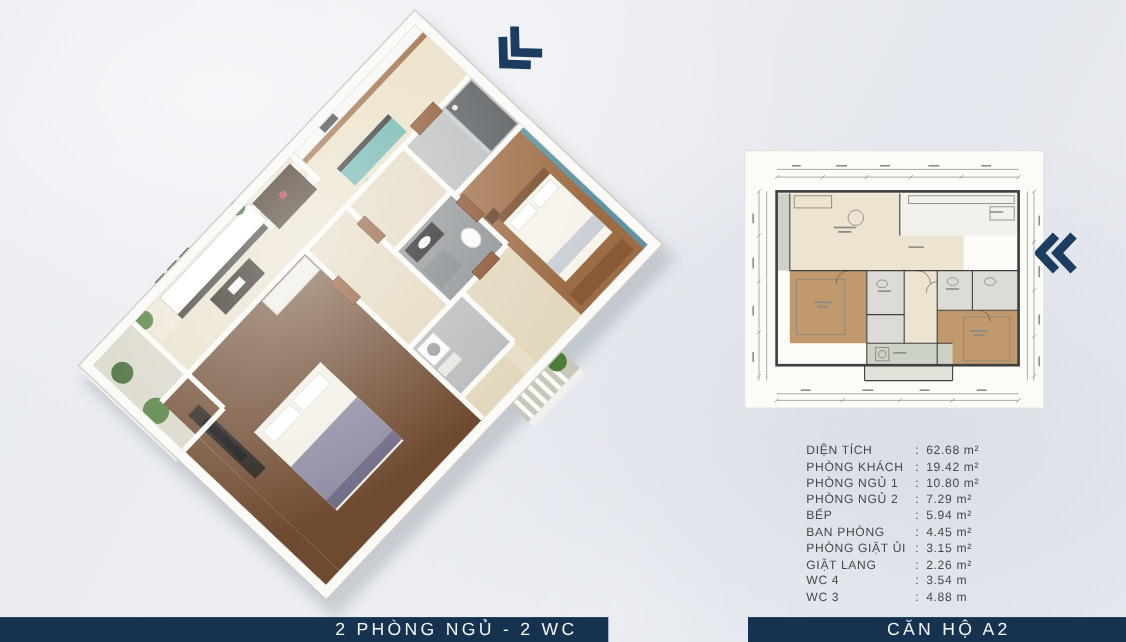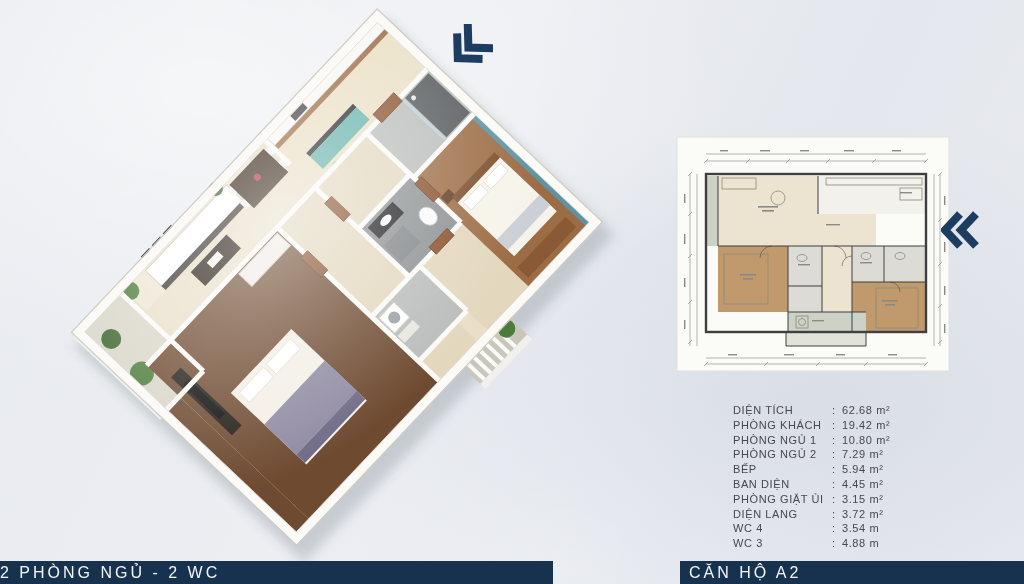--- a/index.html
+++ b/index.html
@@ -329,7 +329,7 @@
         <span class="spec-value">5.94 m²</span>
       </div>
       <div class="spec-row">
-        <span class="spec-label">BAN DIỆN</span>
+        <span class="spec-label">BAN PHÒNG</span>
         <span class="spec-sep">:</span>
         <span class="spec-value">4.45 m²</span>
       </div>

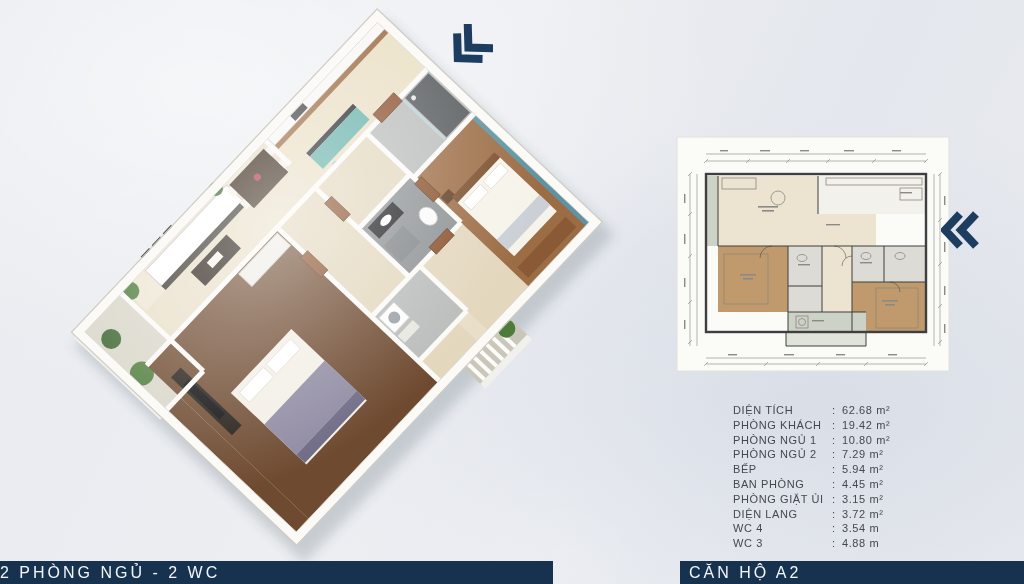--- a/index.html
+++ b/index.html
@@ -339,7 +339,7 @@
         <span class="spec-value">3.15 m²</span>
       </div>
       <div class="spec-row">
-        <span class="spec-label">DIỆN LANG</span>
+        <span class="spec-label">GIẶT LANG</span>
         <span class="spec-sep">:</span>
         <span class="spec-value">3.72 m²</span>
       </div>

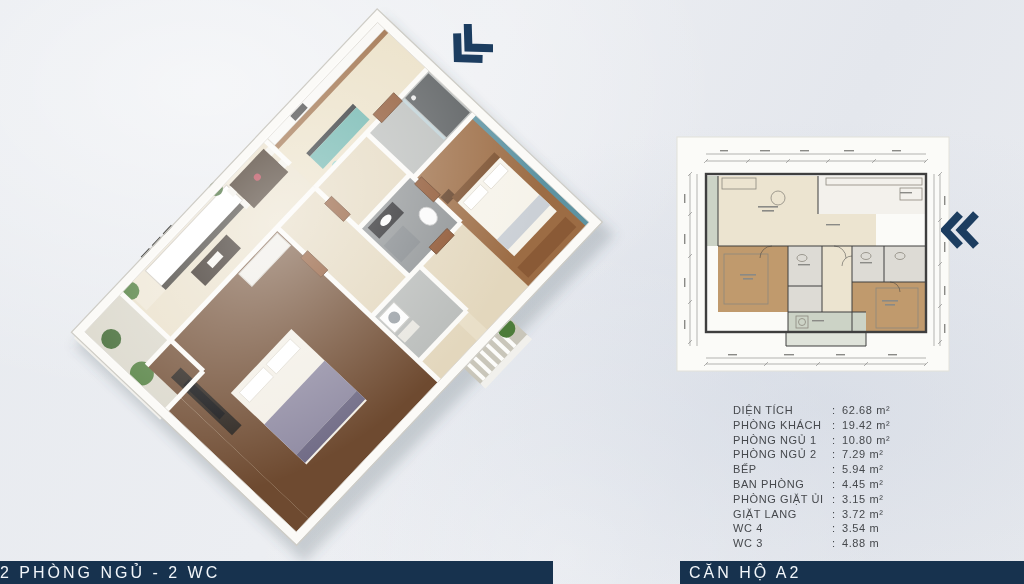--- a/index.html
+++ b/index.html
@@ -341,7 +341,7 @@
       <div class="spec-row">
         <span class="spec-label">GIẶT LANG</span>
         <span class="spec-sep">:</span>
-        <span class="spec-value">3.72 m²</span>
+        <span class="spec-value">2.26 m²</span>
       </div>
       <div class="spec-row">
         <span class="spec-label">WC 4</span>

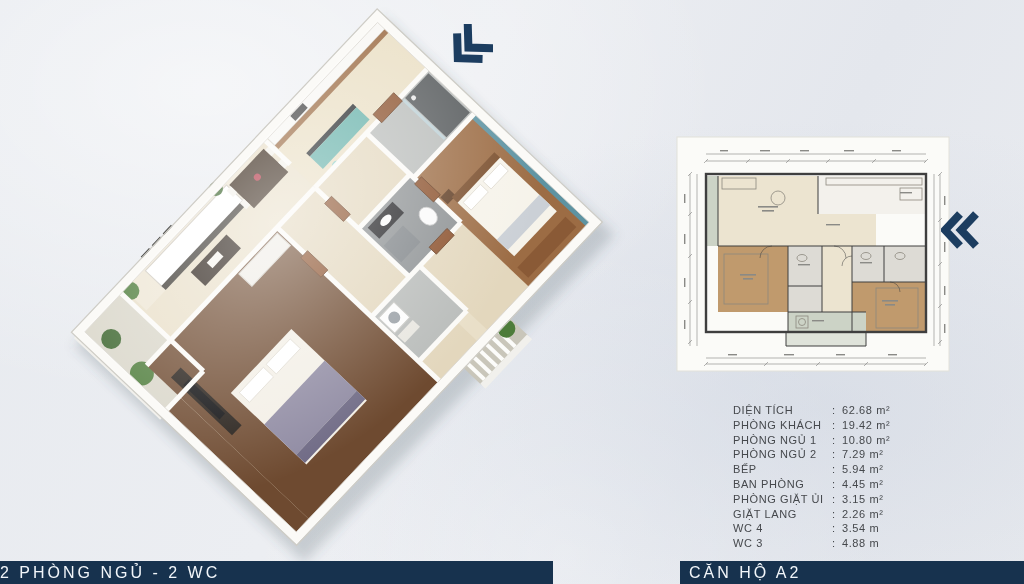--- a/index.html
+++ b/index.html
@@ -22,7 +22,7 @@
   
   .bar{position:absolute;top:561px;height:23px;background:var(--navy);color:var(--bar_text);
     font-size:16px;letter-spacing:3px;line-height:23px;white-space:nowrap;}
-  .bar-left{left:0;width:553px;text-align:left;padding-right:28px;box-sizing:border-box;}
+  .bar-left{left:0;width:553px;text-align:right;padding-right:28px;box-sizing:border-box;}
   .bar-right{left:680px;width:344px;text-align:left;padding-left:9px;box-sizing:border-box;}
   
   .arrow-svg polyline{fill:none;stroke:var(--arrow);stroke-width:8;}

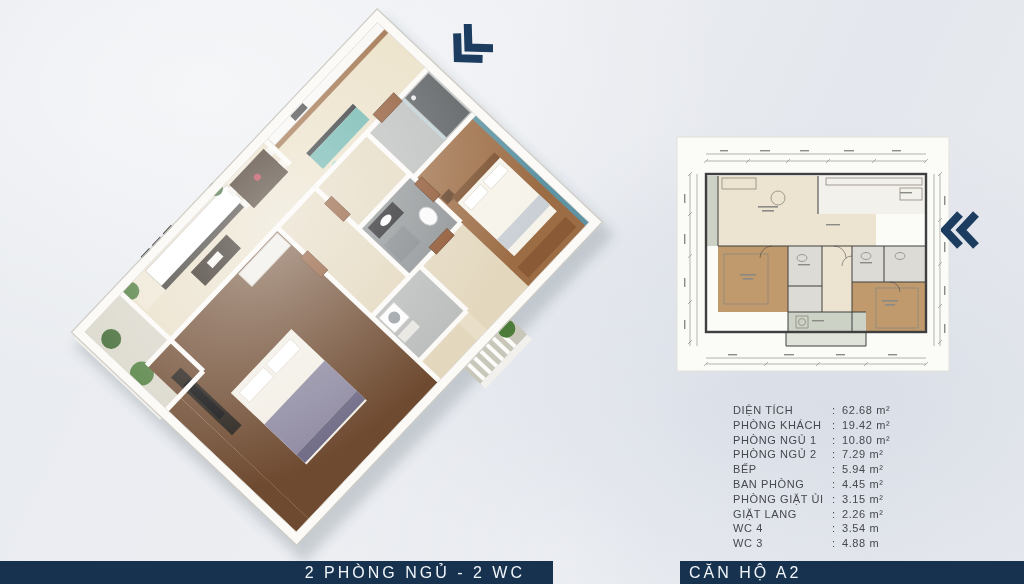--- a/index.html
+++ b/index.html
@@ -23,7 +23,7 @@
   .bar{position:absolute;top:561px;height:23px;background:var(--navy);color:var(--bar_text);
     font-size:16px;letter-spacing:3px;line-height:23px;white-space:nowrap;}
   .bar-left{left:0;width:553px;text-align:right;padding-right:28px;box-sizing:border-box;}
-  .bar-right{left:680px;width:344px;text-align:left;padding-left:9px;box-sizing:border-box;}
+  .bar-right{left:680px;width:344px;text-align:center;padding-left:21px;box-sizing:border-box;}
   
   .arrow-svg polyline{fill:none;stroke:var(--arrow);stroke-width:8;}
 </style>

